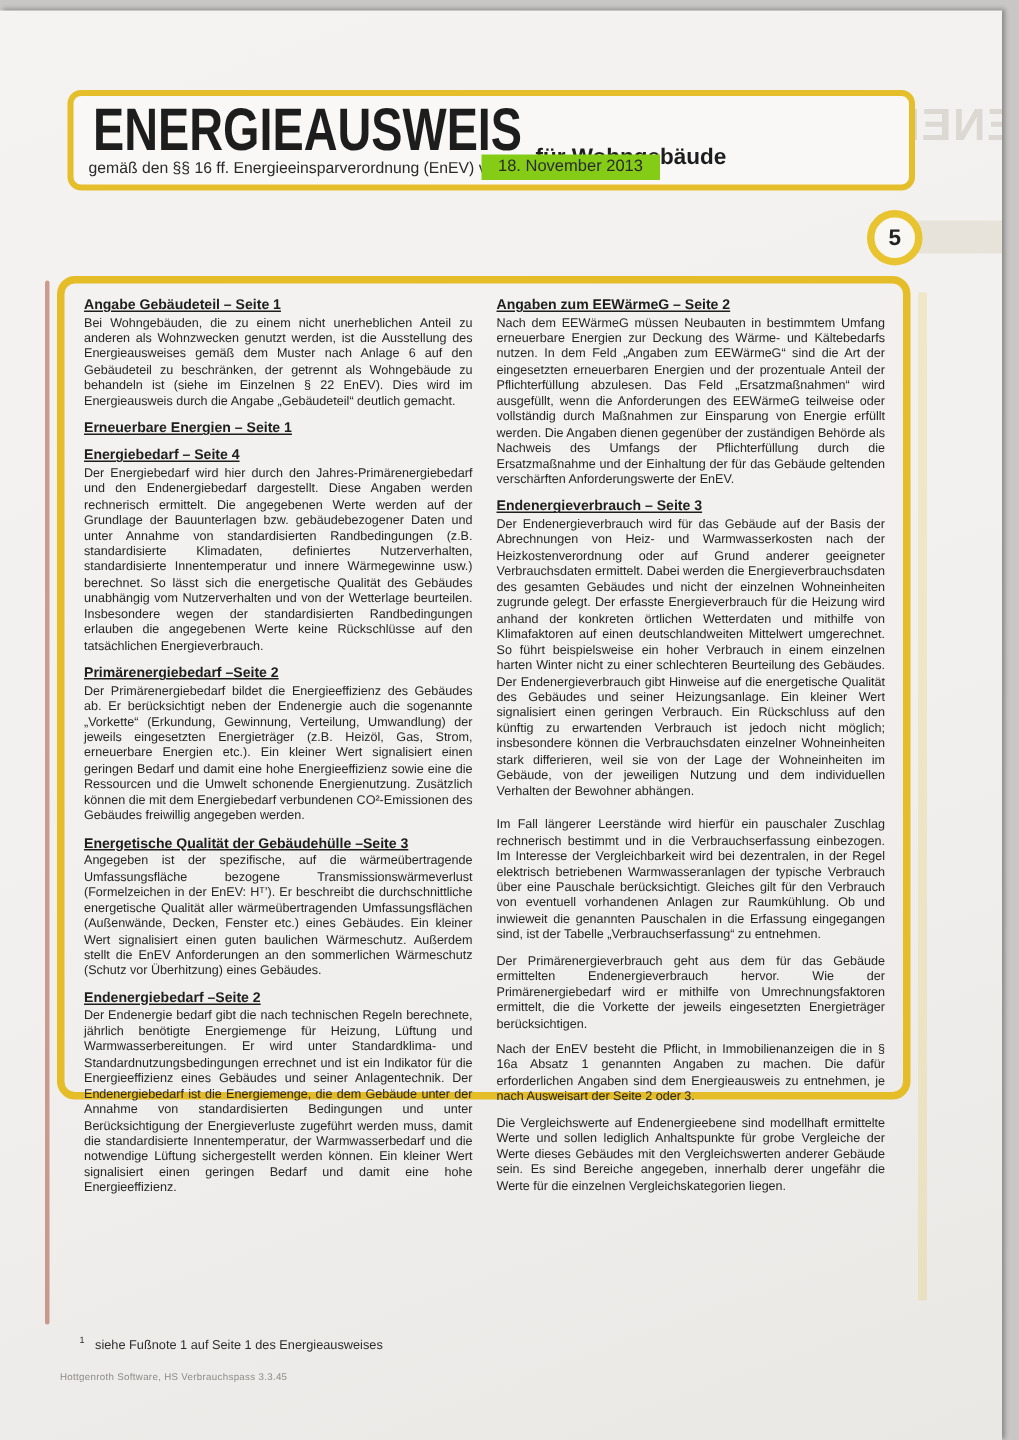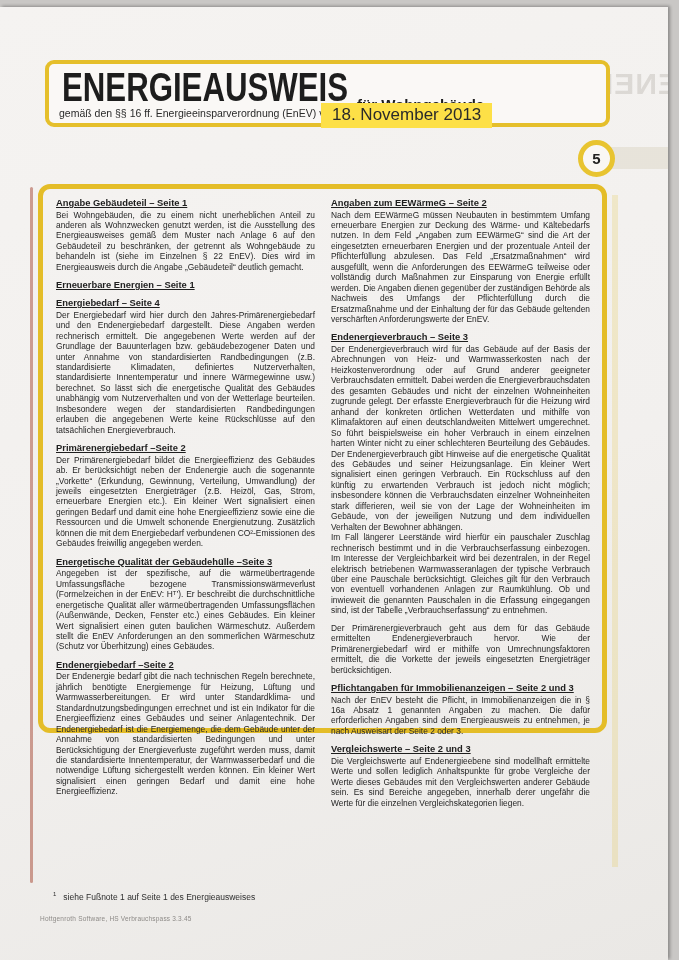--- a/index.html
+++ b/index.html
@@ -43,8 +43,8 @@
   .law-line{position:absolute;left:10px;top:42px;font-size:10.5px;color:#2a2a2a;white-space:nowrap;}
   .law-line sup{font-size:7px;}
   .date-field{
-    position:absolute;left:272px;top:39px;font-size:17px;color:#2a2a2a;
-    background:#fde047;padding:2px 11px 3px;white-space:nowrap;
+    position:absolute;left:272px;top:39px;font-size:11px;color:#2a2a2a;
+    background:#84cc16;padding:2px 11px 3px;white-space:nowrap;
   }
 
   

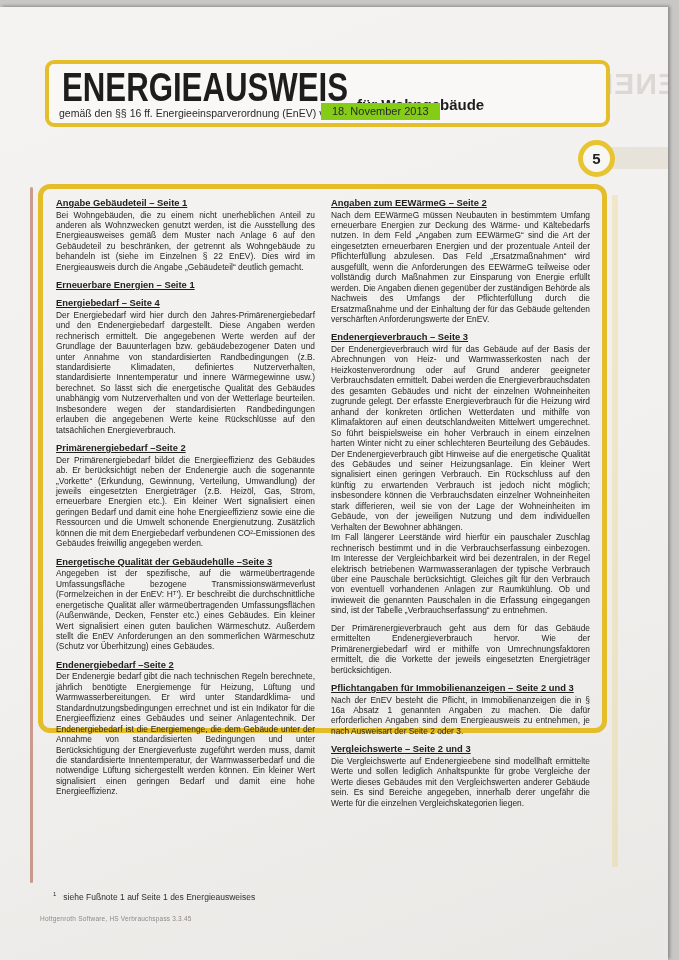--- a/index.html
+++ b/index.html
@@ -79,7 +79,7 @@
     margin:0;
     font-size:8.4px;line-height:10.45px;text-align:justify;color:#262626;
   }
-  .section p + p{margin-top:0;}
+  .section p + p{margin-top:12px;}
 
   
   .footnote{position:absolute;left:53px;top:884px;font-size:8.5px;color:#2d2d2d;}

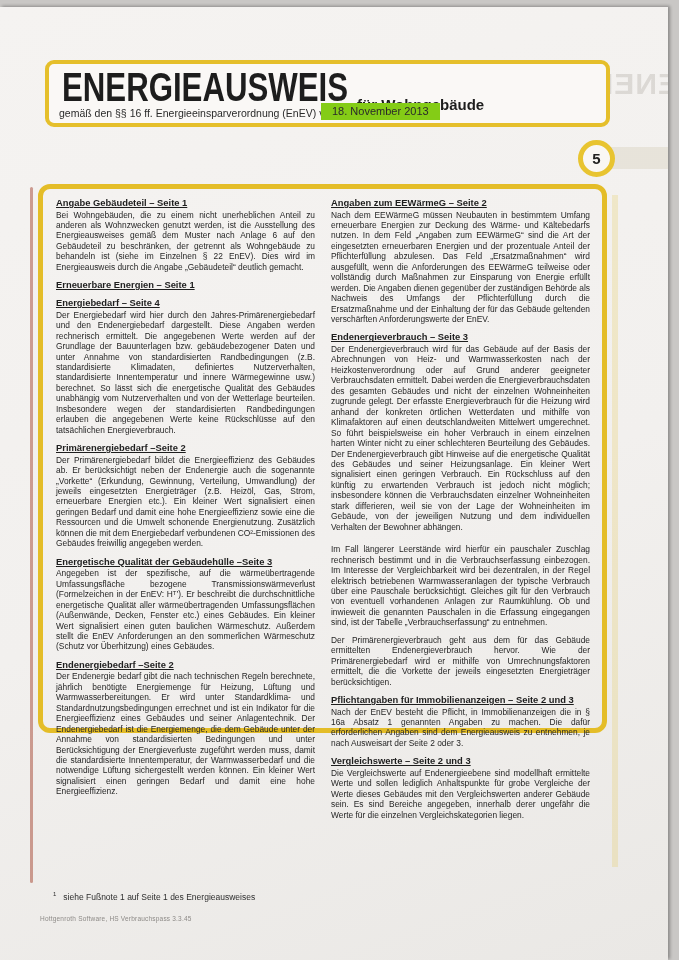--- a/index.html
+++ b/index.html
@@ -150,7 +150,6 @@
         <p>Der Primärenergieverbrauch geht aus dem für das Gebäude ermittelten Endenergieverbrauch hervor. Wie der Primärenergiebedarf wird er mithilfe von Umrechnungsfaktoren ermittelt, die die Vorkette der jeweils eingesetzten Energieträger berücksichtigen.</p>
       </div>
       <div class="section">
-        <h3>Pflichtangaben für Immobilienanzeigen – Seite 2 und 3</h3>
         <p>Nach der EnEV besteht die Pflicht, in Immobilienanzeigen die in § 16a Absatz 1 genannten Angaben zu machen. Die dafür erforderlichen Angaben sind dem Energieausweis zu entnehmen, je nach Ausweisart der Seite 2 oder 3.</p>
       </div>
       <div class="section">

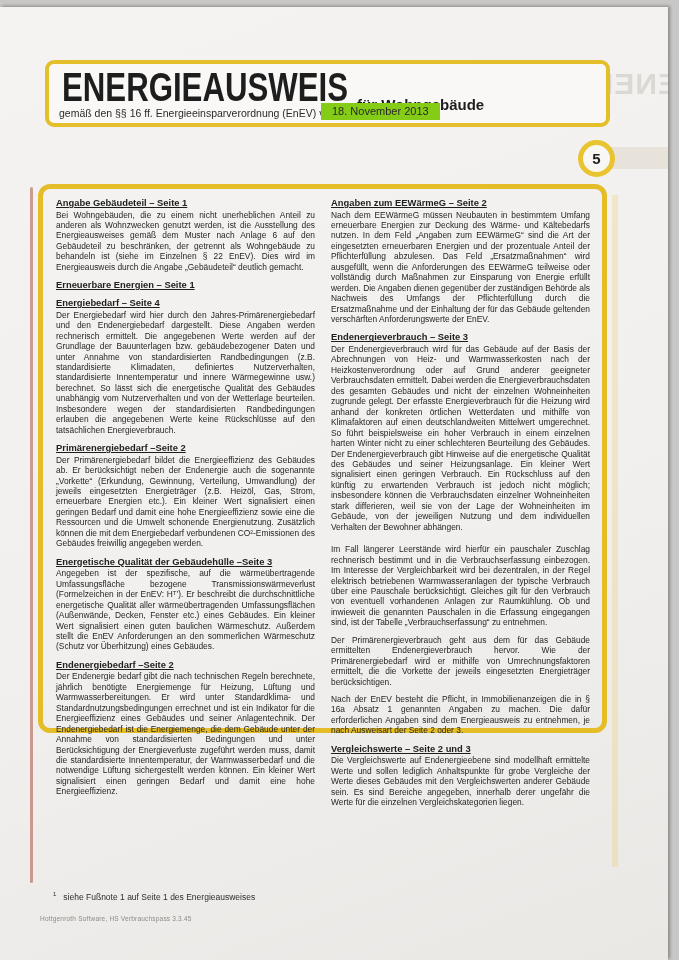--- a/index.html
+++ b/index.html
@@ -153,7 +153,6 @@
         <p>Nach der EnEV besteht die Pflicht, in Immobilienanzeigen die in § 16a Absatz 1 genannten Angaben zu machen. Die dafür erforderlichen Angaben sind dem Energieausweis zu entnehmen, je nach Ausweisart der Seite 2 oder 3.</p>
       </div>
       <div class="section">
-        <h3>Vergleichswerte – Seite 2 und 3</h3>
         <p>Die Vergleichswerte auf Endenergieebene sind modellhaft ermittelte Werte und sollen lediglich Anhaltspunkte für grobe Vergleiche der Werte dieses Gebäudes mit den Vergleichswerten anderer Gebäude sein. Es sind Bereiche angegeben, innerhalb derer ungefähr die Werte für die einzelnen Vergleichskategorien liegen.</p>
       </div>
     </div>

